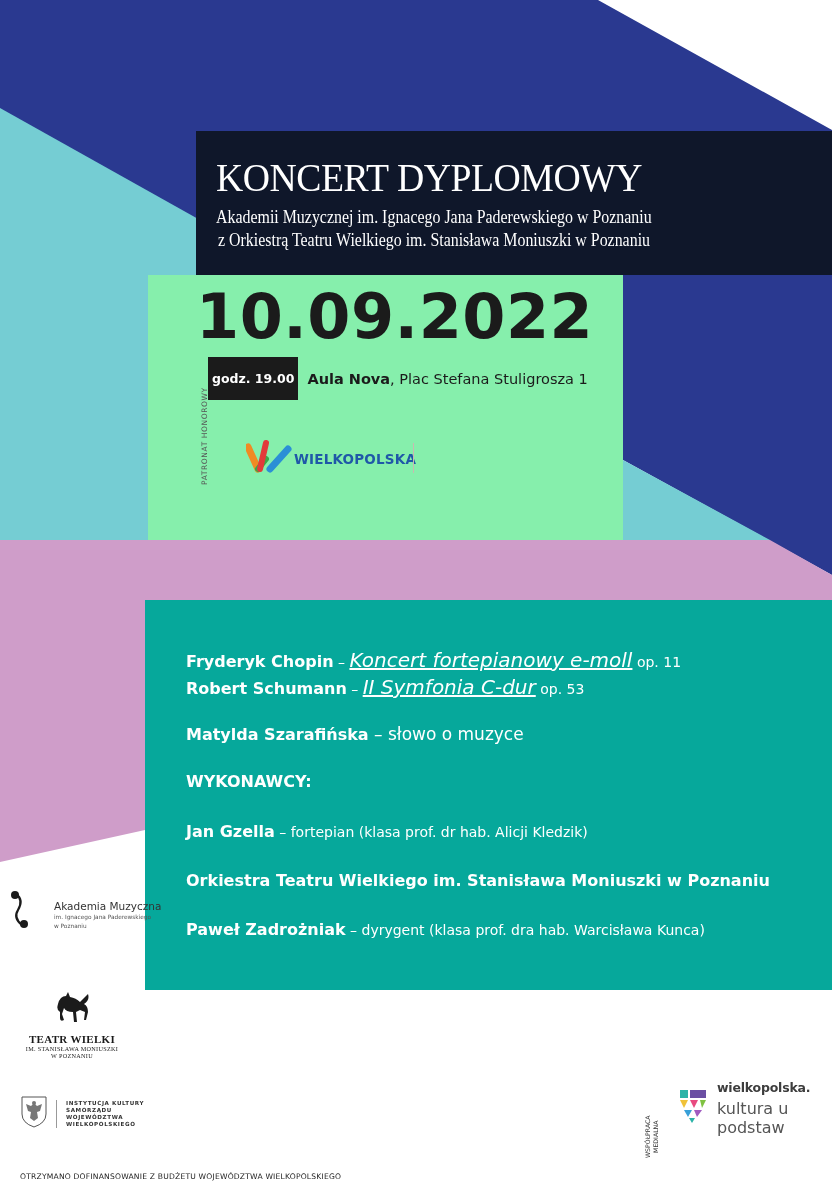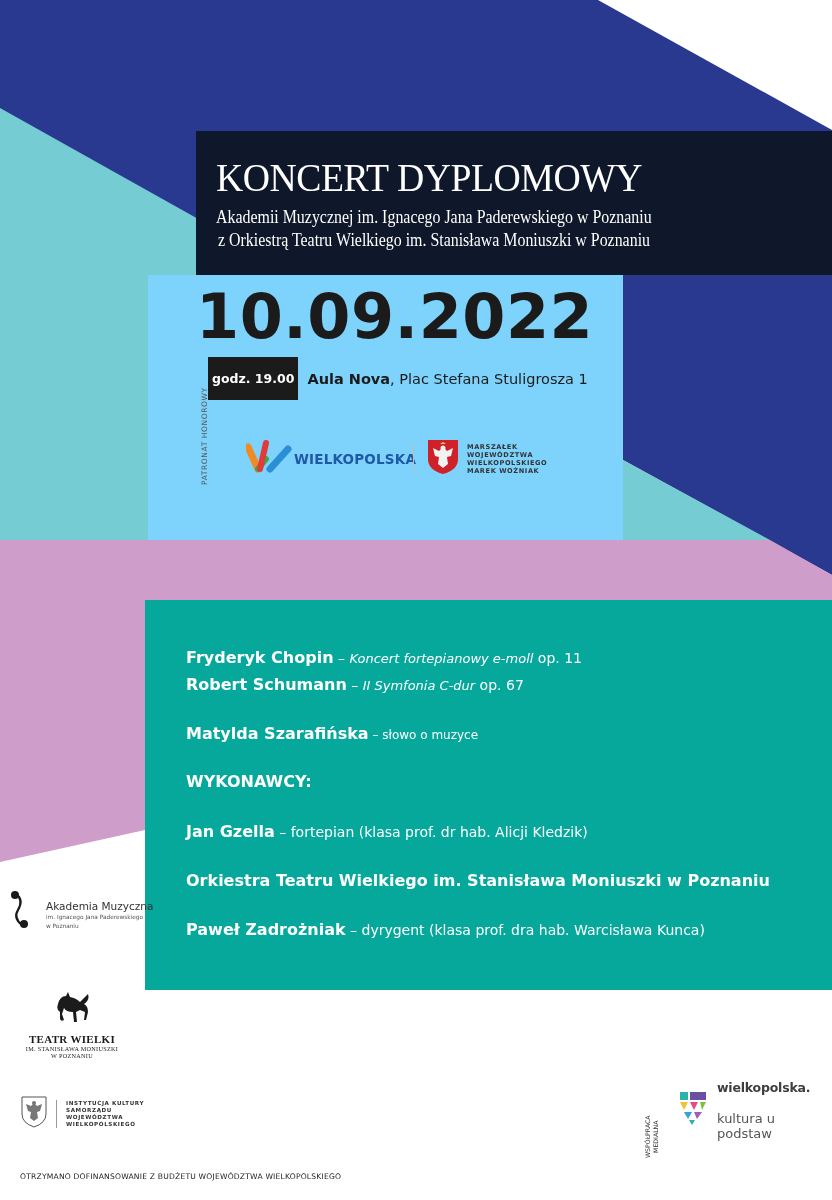--- a/index.html
+++ b/index.html
@@ -33,7 +33,7 @@
     
     .date-card {
       position: absolute; left: 148px; top: 275px; width: 475px; height: 265px;
-      background: #7dd3fc; z-index: 2;
+      background: #86efac; z-index: 2;
     }
     .date-card .date {
       position: absolute; left: 48px; top: 5px;

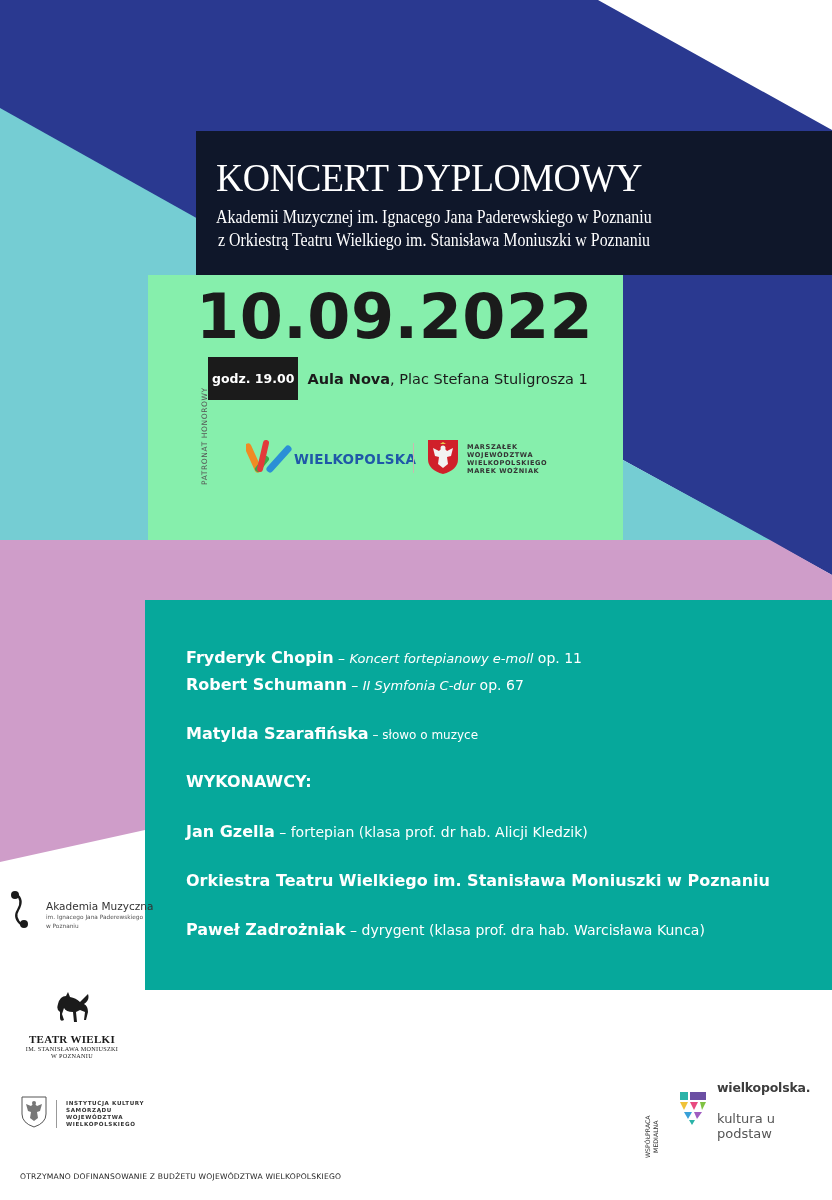--- a/index.html
+++ b/index.html
@@ -148,22 +148,6 @@
     <span class="wtext">WIELKOPOLSKA</span>
   </div>
   <div class="divider-v"></div>
-  <div class="marshal-logo">
-    <span>
-      <svg width="32" height="36" viewBox="0 0 32 36">
-        <path d="M1 1 H31 V20 Q31 31 16 35 Q1 31 1 20 Z" fill="#d0202a"></path>
-        <path d="M16 8 L12 12 L6 9 L8 17 L12 18 L11 25 L16 29 L21 25 L20 18 L24 17 L26 9 L20 12 Z" fill="#f2f2f2"></path>
-        <circle cx="16" cy="9" r="2.5" fill="#f2f2f2"></circle>
-        <path d="M13 5 L16 3 L19 5 Z" fill="#e8c84a"></path>
-      </svg>
-    </span>
-    <div class="mtext">
-      <div>MARSZAŁEK</div>
-      <div>WOJEWÓDZTWA</div>
-      <div>WIELKOPOLSKIEGO</div>
-      <div>MAREK WOŹNIAK</div>
-    </div>
-  </div>
 </div>
 
 <div class="program">

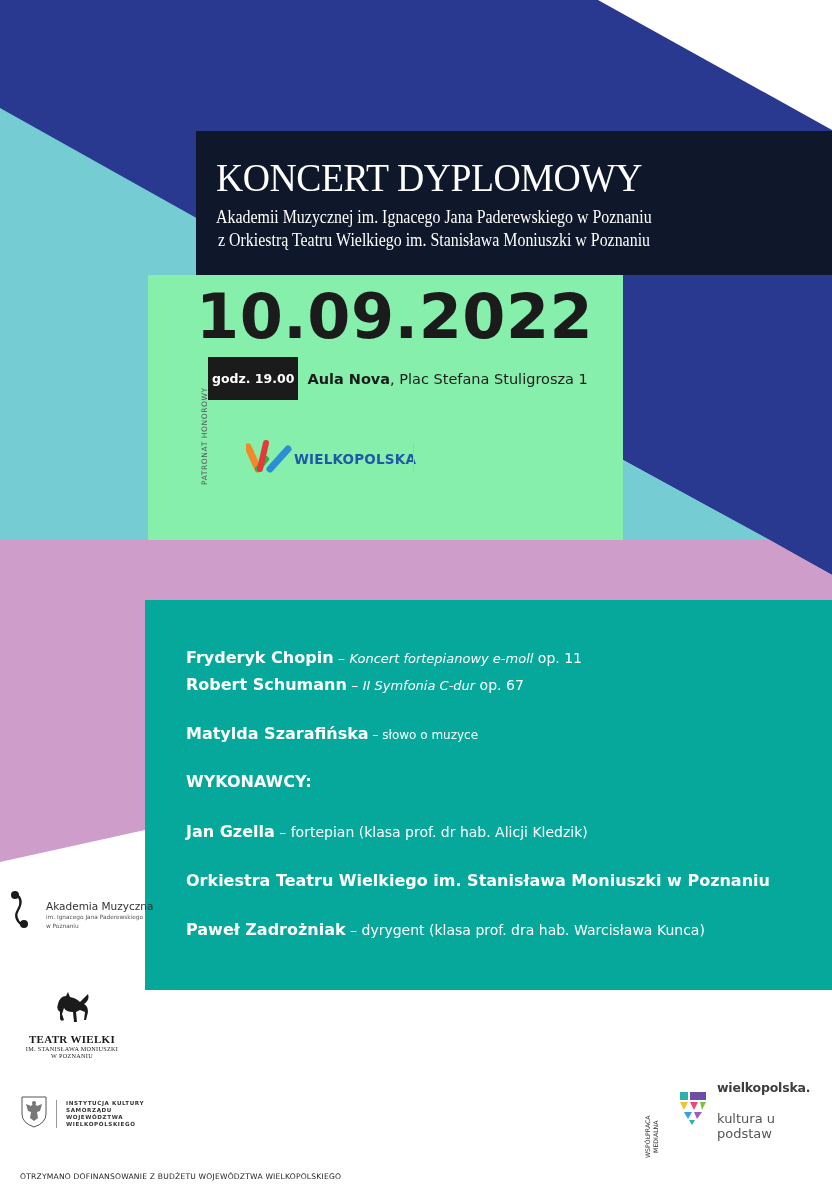--- a/index.html
+++ b/index.html
@@ -75,7 +75,7 @@
     .program .line { position: absolute; left: 41px; white-space: nowrap; }
     .program .b { font-weight: bold; font-size: 16px; }
     .program .r { font-size: 14px; }
-    .program .i { font-style: italic; font-size: 13px; }
+    .program .i { font-style: italic; font-size: 20px; text-decoration: underline; }
     .program .s { font-size: 12px; }
 
     

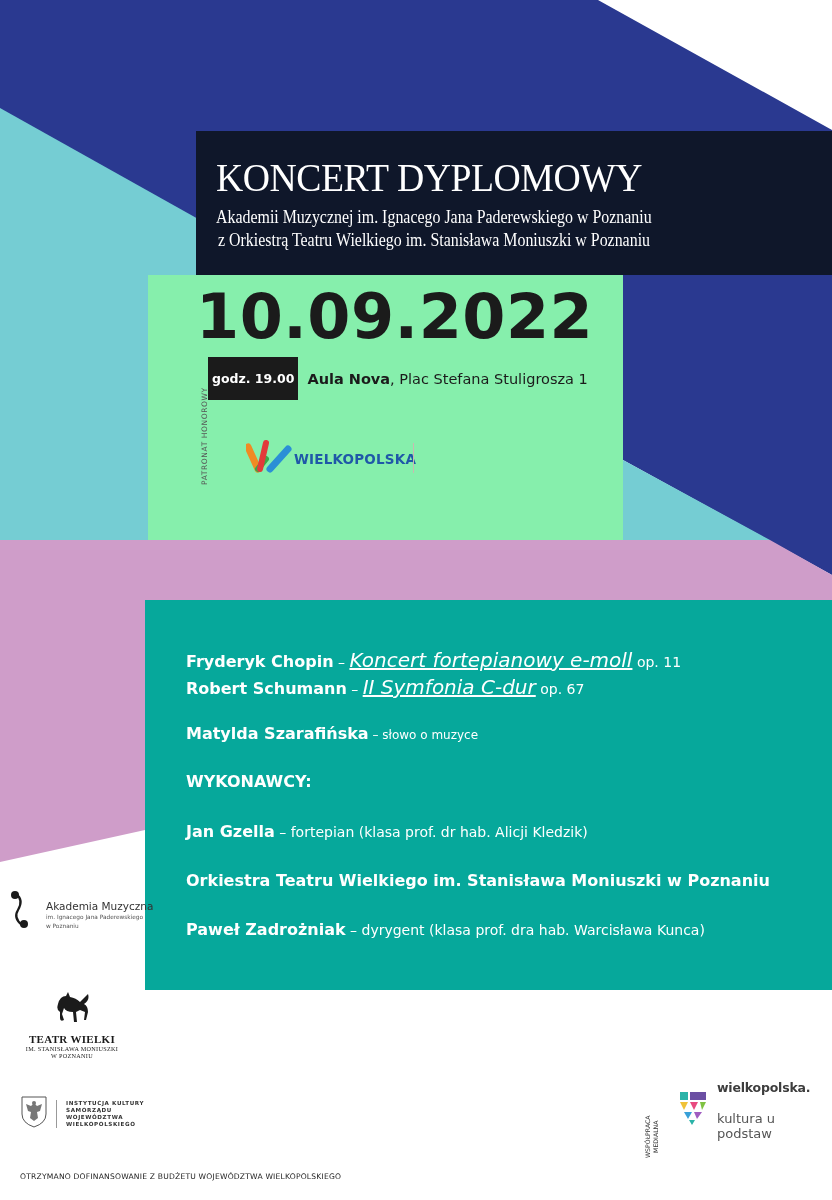--- a/index.html
+++ b/index.html
@@ -155,7 +155,7 @@
     <span class="b">Fryderyk Chopin</span><span class="r"> – </span><span class="i">Koncert fortepianowy e-moll</span><span class="r"> op. 11</span>
   </div>
   <div class="line" style="top:75px;">
-    <span class="b">Robert Schumann</span><span class="r"> – </span><span class="i">II Symfonia C-dur</span><span class="r"> op. 67</span>
+    <span class="b">Robert Schumann</span><span class="r"> – </span><span class="i">II Symfonia C-dur</span><span class="r"> op. 53</span>
   </div>
   <div class="line" style="top:124px;">
     <span class="b">Matylda Szarafińska</span><span class="s">  – słowo o muzyce</span>

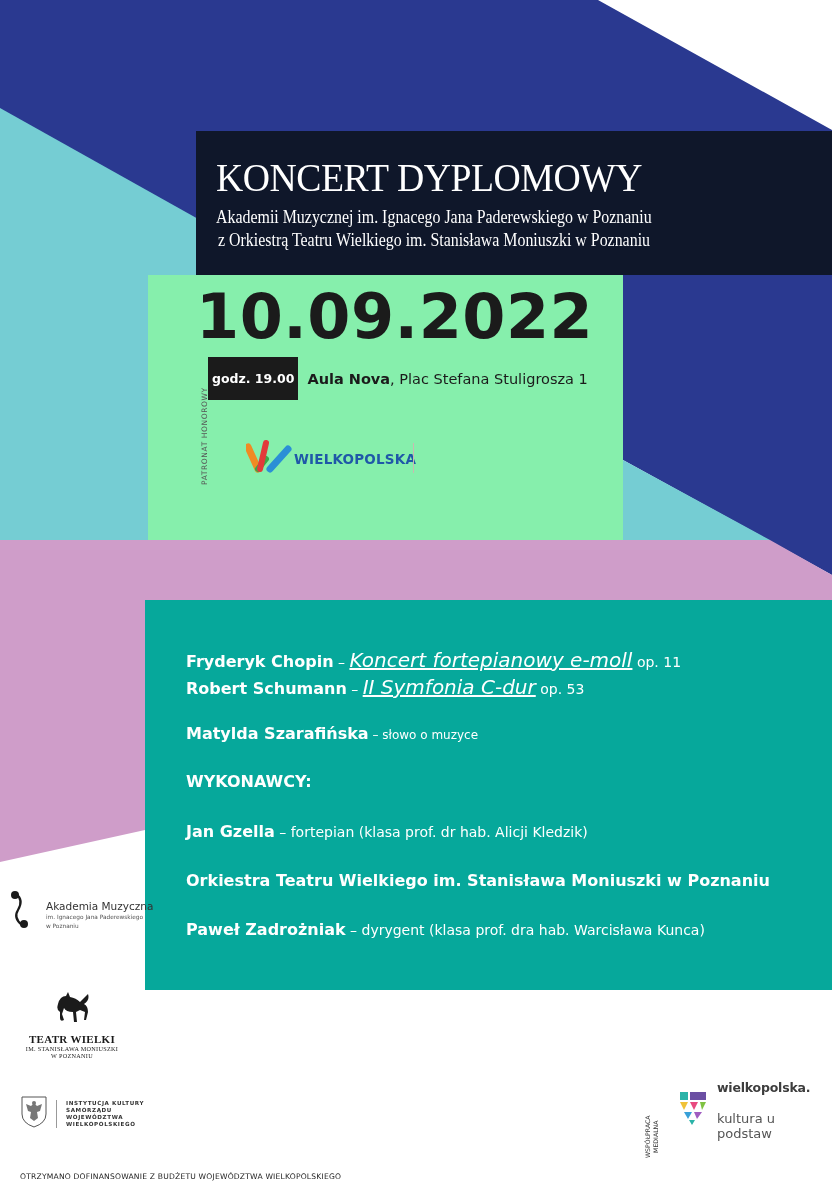--- a/index.html
+++ b/index.html
@@ -76,7 +76,7 @@
     .program .b { font-weight: bold; font-size: 16px; }
     .program .r { font-size: 14px; }
     .program .i { font-style: italic; font-size: 20px; text-decoration: underline; }
-    .program .s { font-size: 12px; }
+    .program .s { font-size: 17px; }
 
     
     .amu-logo { position: absolute; left: 10px; top: 888px; display: flex; align-items: flex-start; z-index: 2; }

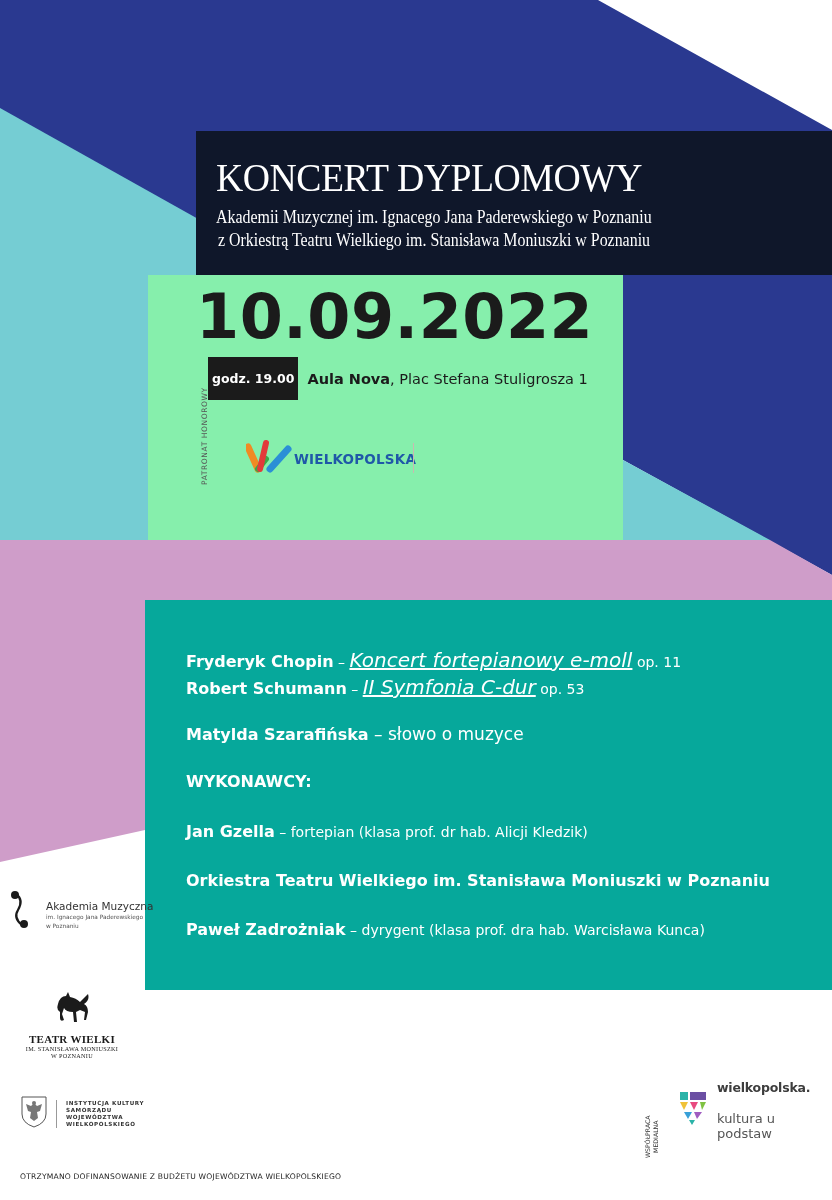--- a/index.html
+++ b/index.html
@@ -80,7 +80,7 @@
 
     
     .amu-logo { position: absolute; left: 10px; top: 888px; display: flex; align-items: flex-start; z-index: 2; }
-    .amu-logo .amu-text { margin-left: 16px; margin-top: 12px; font-family: "DejaVu Sans", sans-serif; color: #333; }
+    .amu-logo .amu-text { margin-left: 24px; margin-top: 12px; font-family: "DejaVu Sans", sans-serif; color: #333; }
     .amu-logo .amu-t1 { font-size: 10.5px; display: block; }
     .amu-logo .amu-t2 { font-size: 5.8px; display: block; margin-top: 2px; line-height: 7px; color: #555; }
 

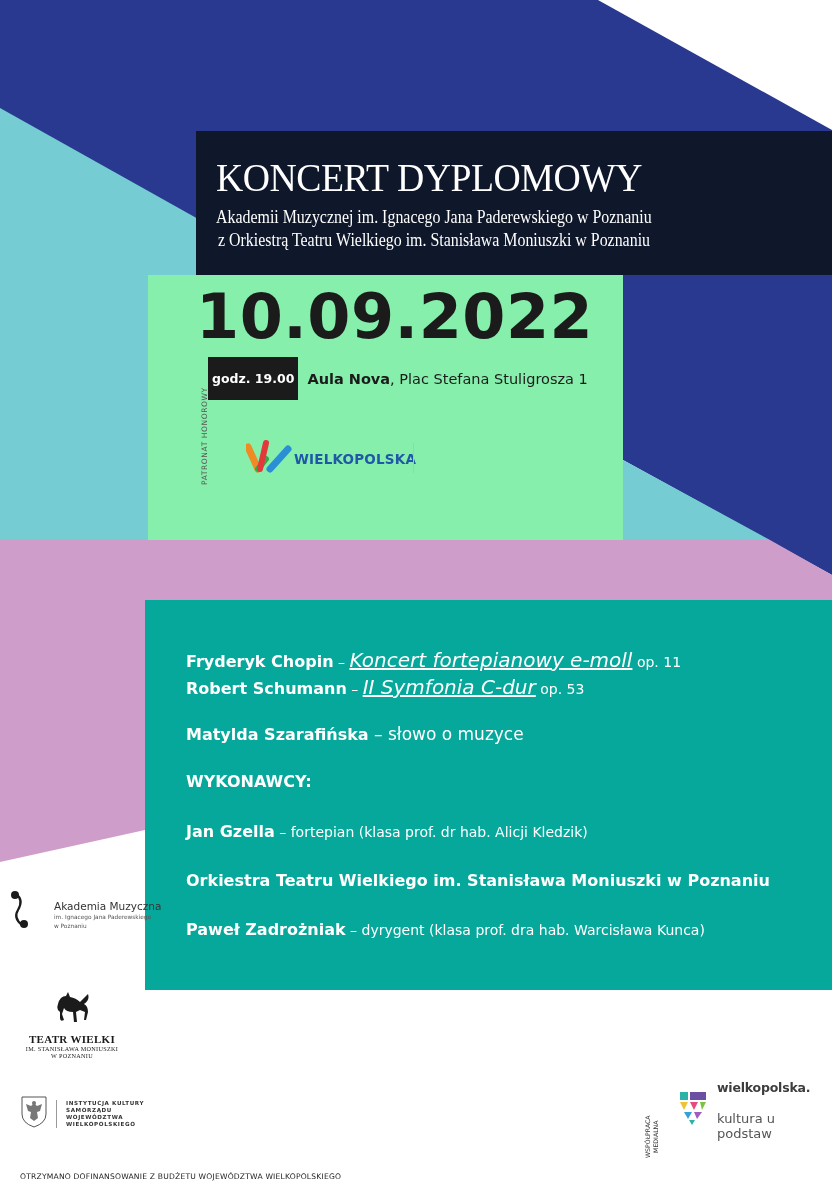--- a/index.html
+++ b/index.html
@@ -104,7 +104,7 @@
     .wk-logo { position: absolute; left: 680px; top: 1080px; display: flex; align-items: center; z-index: 2; }
     .wk-logo .wk-text { margin-left: 9px; font-family: "DejaVu Sans", sans-serif; color: #444; }
     .wk-logo .wk-t1 { display: block; font-weight: bold; font-size: 12.5px; color: #3d3d3d; letter-spacing: -0.2px; }
-    .wk-logo .wk-t2 { display: block; font-size: 13px; color: #555; margin-top: 16px; }
+    .wk-logo .wk-t2 { display: block; font-size: 16px; color: #555; margin-top: 4px; }
   </style>
 </head>
 <body>

